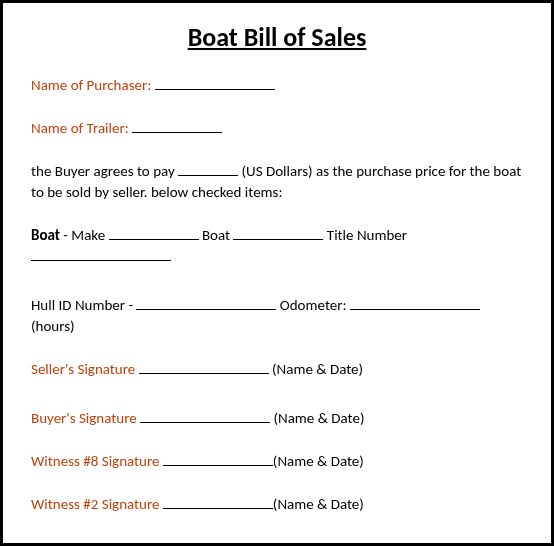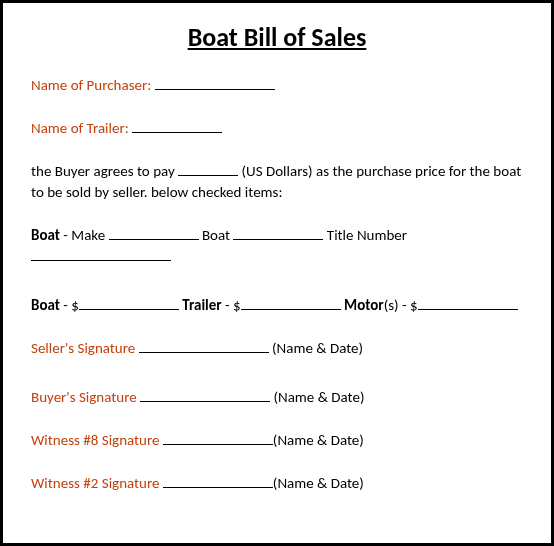--- a/index.html
+++ b/index.html
@@ -71,6 +71,9 @@
     <span class="bold">Boat</span><span> - Make </span><span class="blank b90"></span><span> Boat </span><span class="blank b90"></span><span> Title Number </span><span class="blank b140"></span>
   </div>
 
+  <div class="row" style="margin-top:28px">
+    <span>Hull ID Number - </span><span class="blank b140"></span><span> Odometer: </span><span class="blank b130"></span><span> (hours)</span>
+  </div>
 
   <div class="row" style="margin-top:28px">
     <span class="bold">Boat</span><span> - $</span><span class="blank b100"></span>

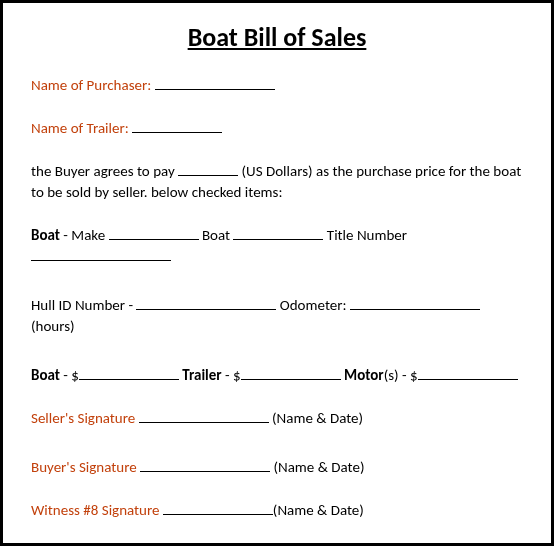--- a/index.html
+++ b/index.html
@@ -75,11 +75,6 @@
     <span>Hull ID Number - </span><span class="blank b140"></span><span> Odometer: </span><span class="blank b130"></span><span> (hours)</span>
   </div>
 
-  <div class="row" style="margin-top:28px">
-    <span class="bold">Boat</span><span> - $</span><span class="blank b100"></span>
-    <span> </span><span class="bold">Trailer</span><span> - $</span><span class="blank b100"></span>
-    <span> </span><span class="bold">Motor</span><span>(s) - $</span><span class="blank b100"></span>
-  </div>
 
   <div class="row">
     <span class="label-blue">Seller's Signature </span><span class="blank b130"></span>

